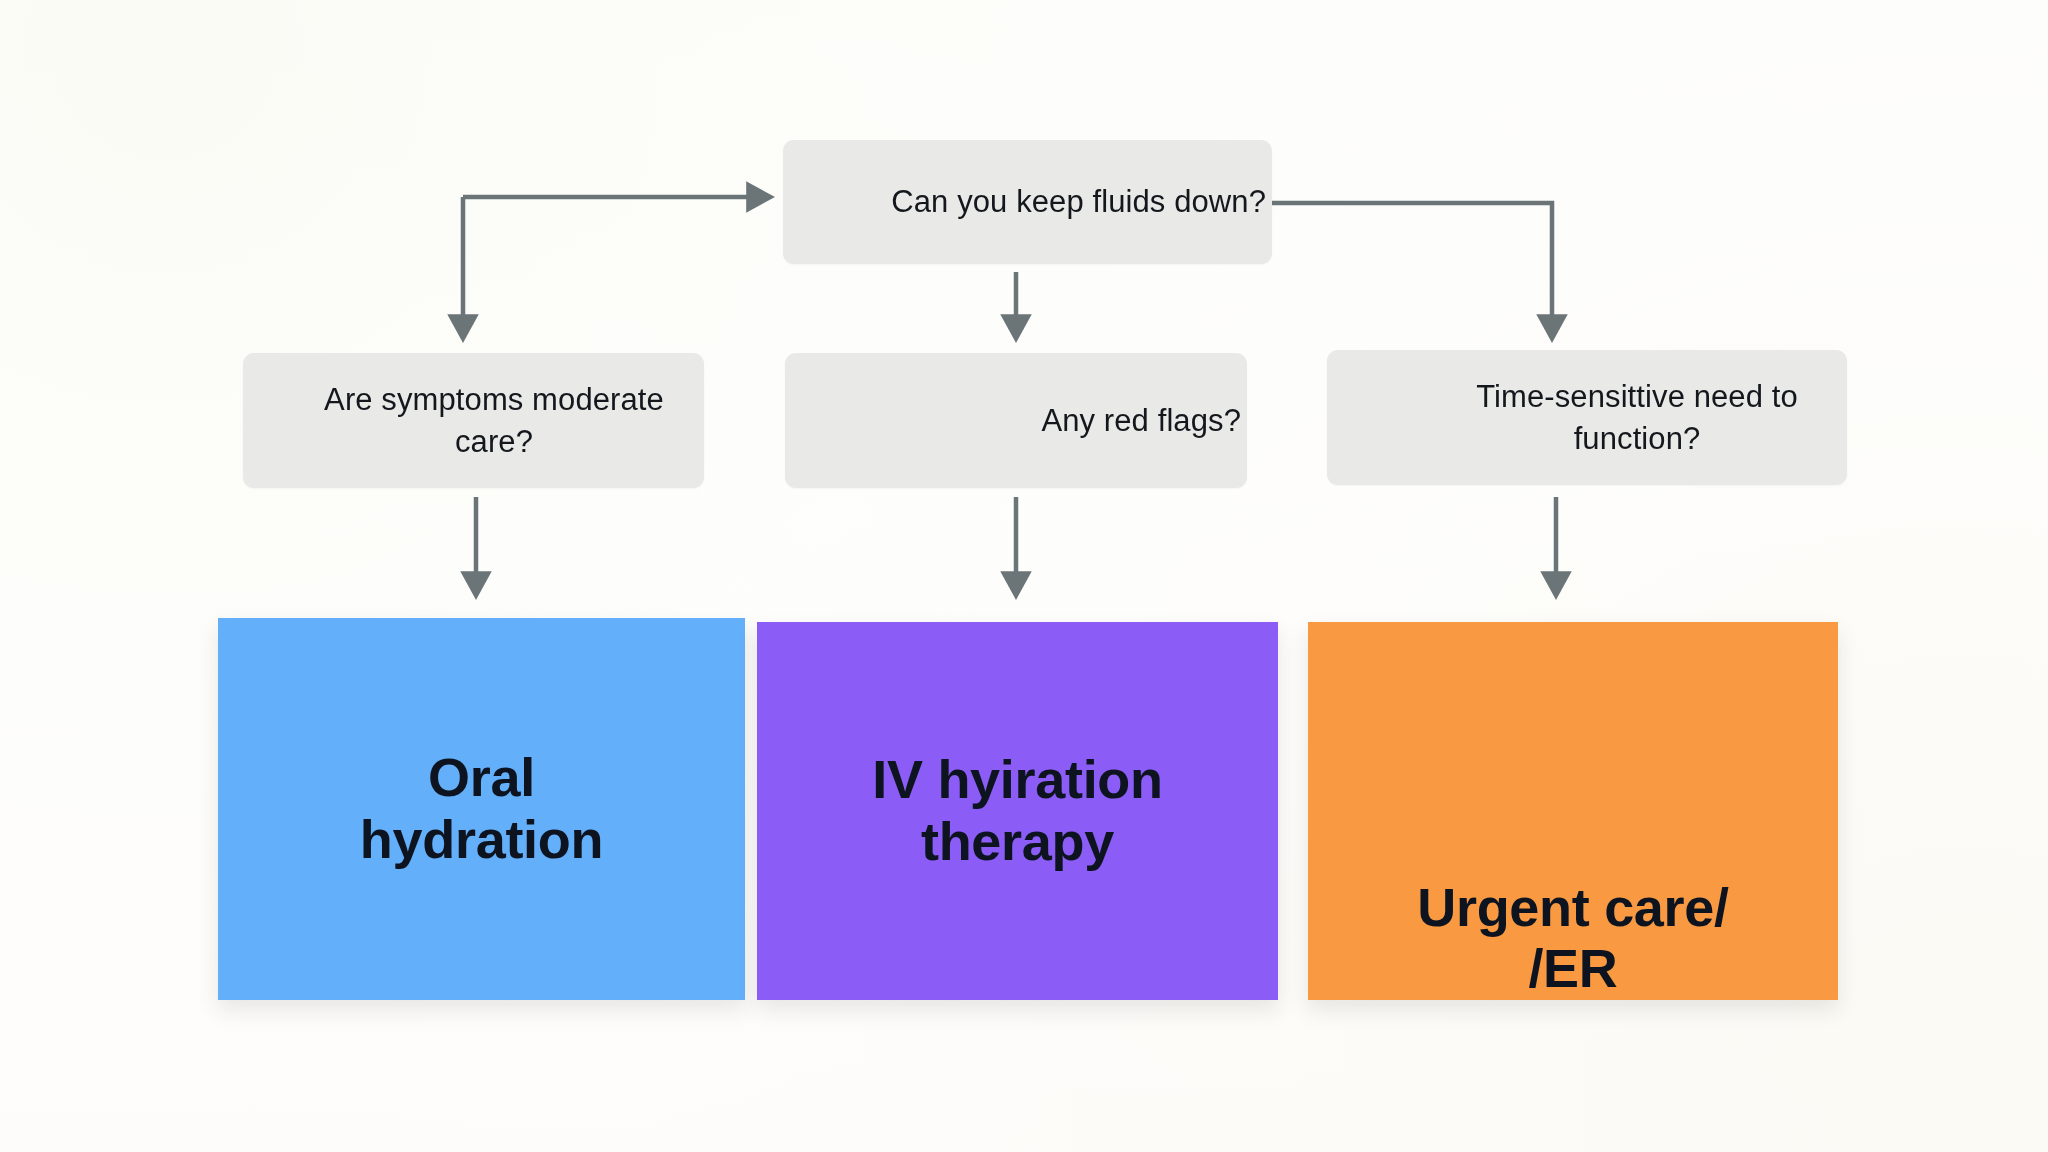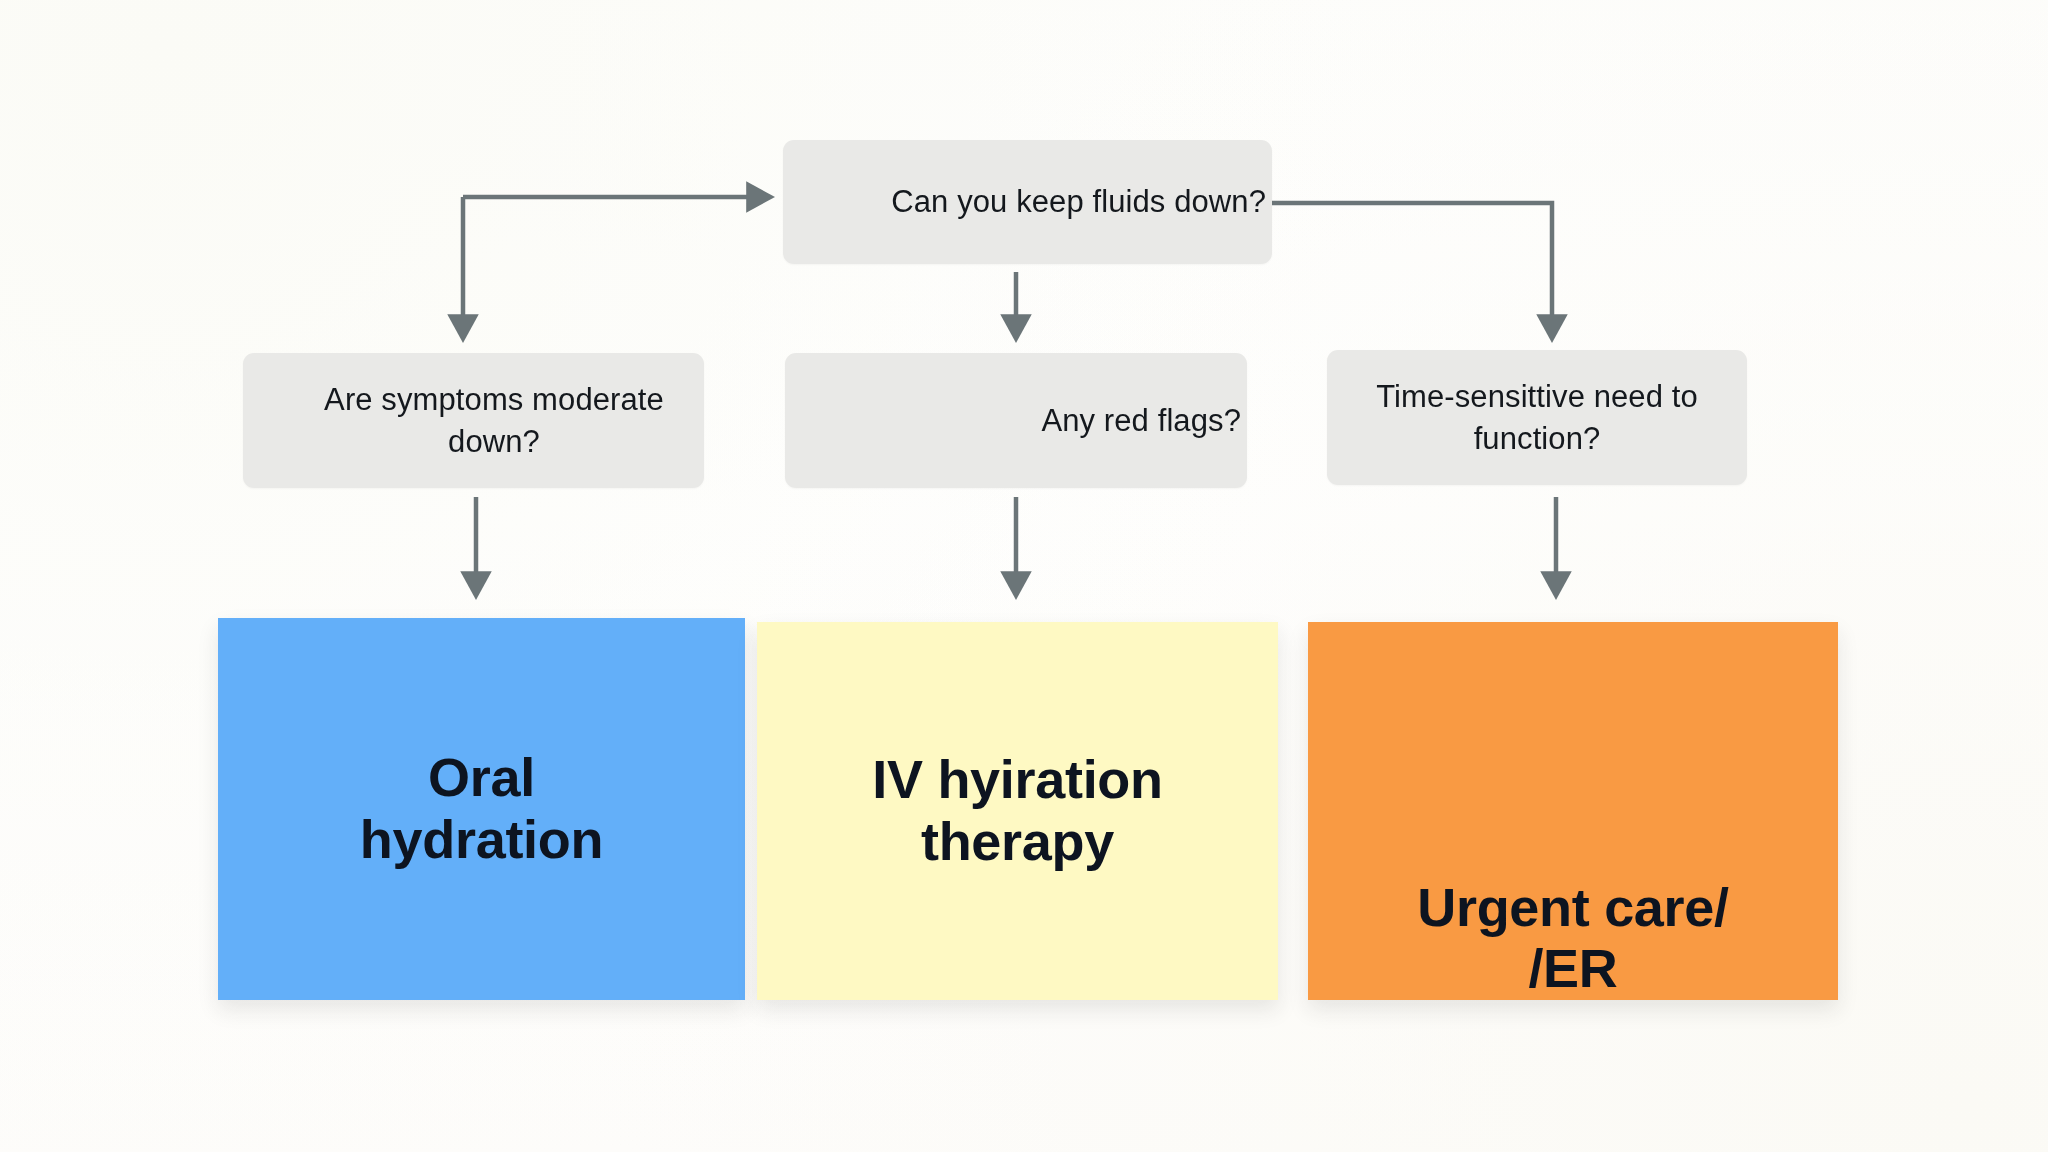--- a/index.html
+++ b/index.html
@@ -127,7 +127,7 @@
 
   <div class="q-box overflow" style="left:243px; top:353px; width:461px; height:135px;">
     <span class="q-text">Are symptoms moderate
-down?</span>
+care?</span>
   </div>
 
   <div class="q-box" style="left:785px; top:353px; width:462px; height:135px;">

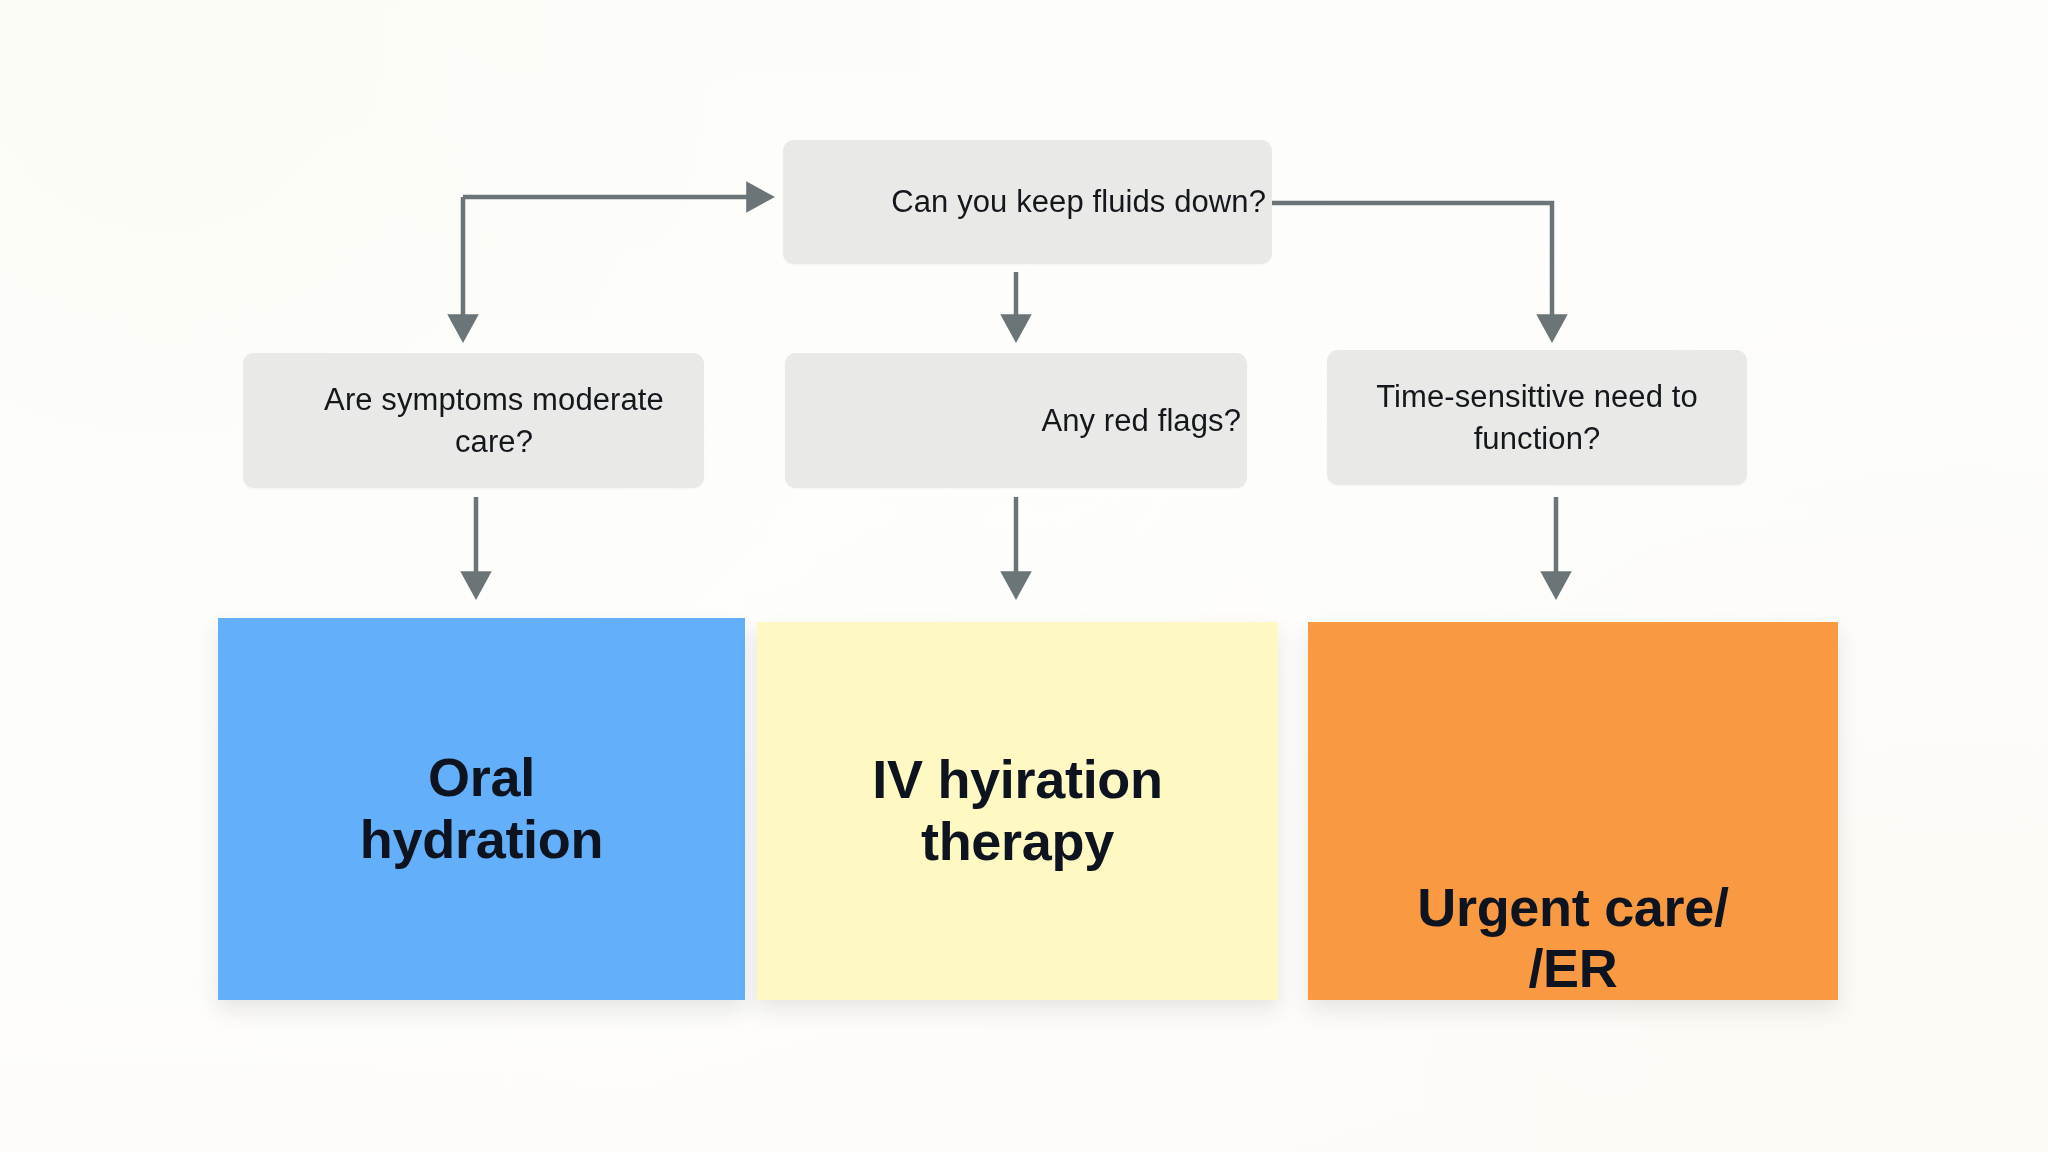--- a/index.html
+++ b/index.html
@@ -134,7 +134,7 @@
     <span class="q-text">Any red flags?</span>
   </div>
 
-  <div class="q-box overflow" style="left:1327px; top:350px; width:420px; height:135px;">
+  <div class="q-box overflow" style="left:1327px; top:350px; width:520px; height:135px;">
     <span class="q-text">Time-sensittive need to
 function?</span>
   </div>

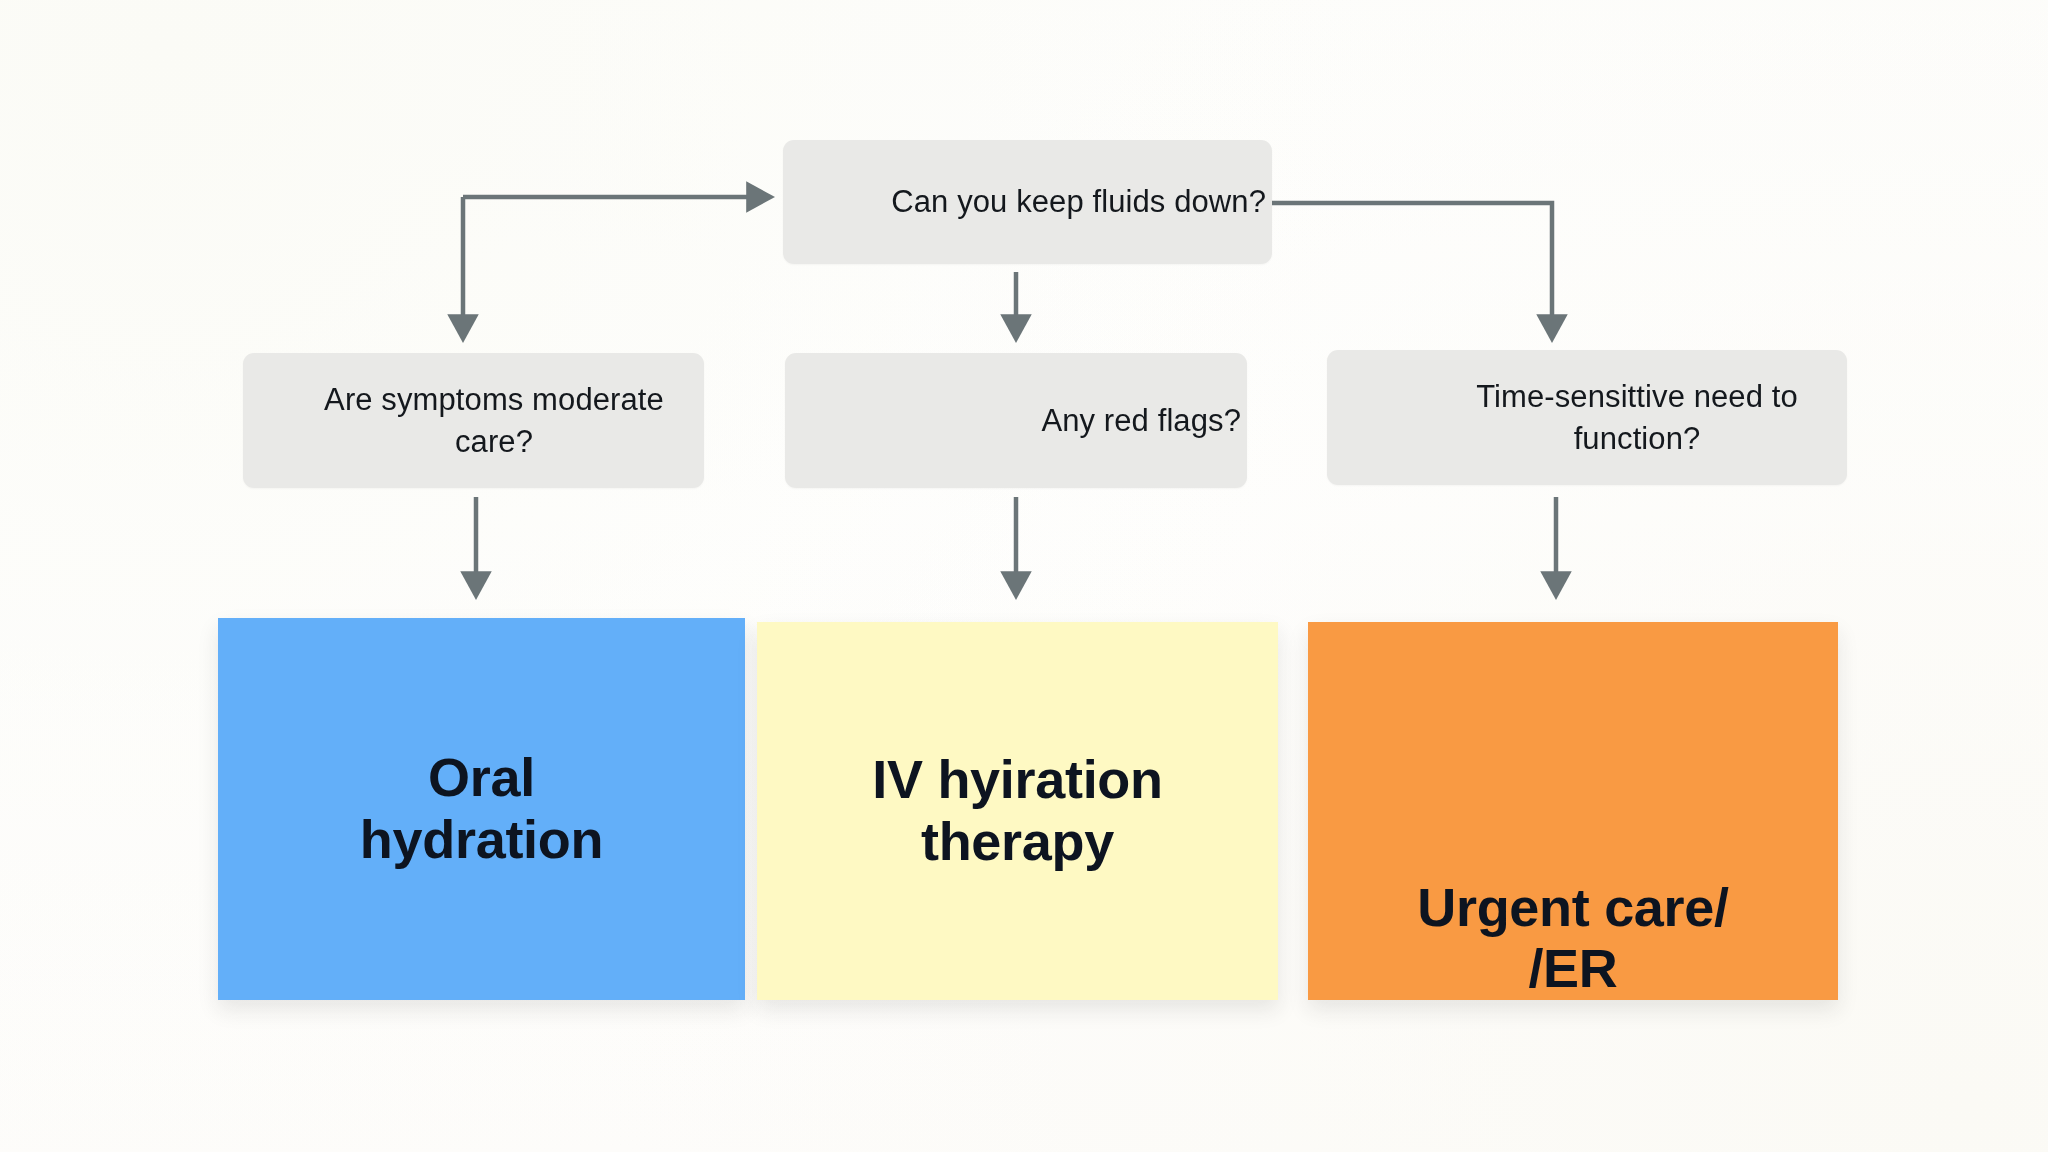--- a/index.html
+++ b/index.html
@@ -144,7 +144,7 @@
 hydration</span>
   </div>
 
-  <div class="result-box" style="left:757px; top:622px; width:521px; height:378px; background:#fef9c3;">
+  <div class="result-box" style="left:757px; top:622px; width:521px; height:378px; background:#8b5cf6;">
     <span class="r-text">IV hyiration
 therapy</span>
   </div>

